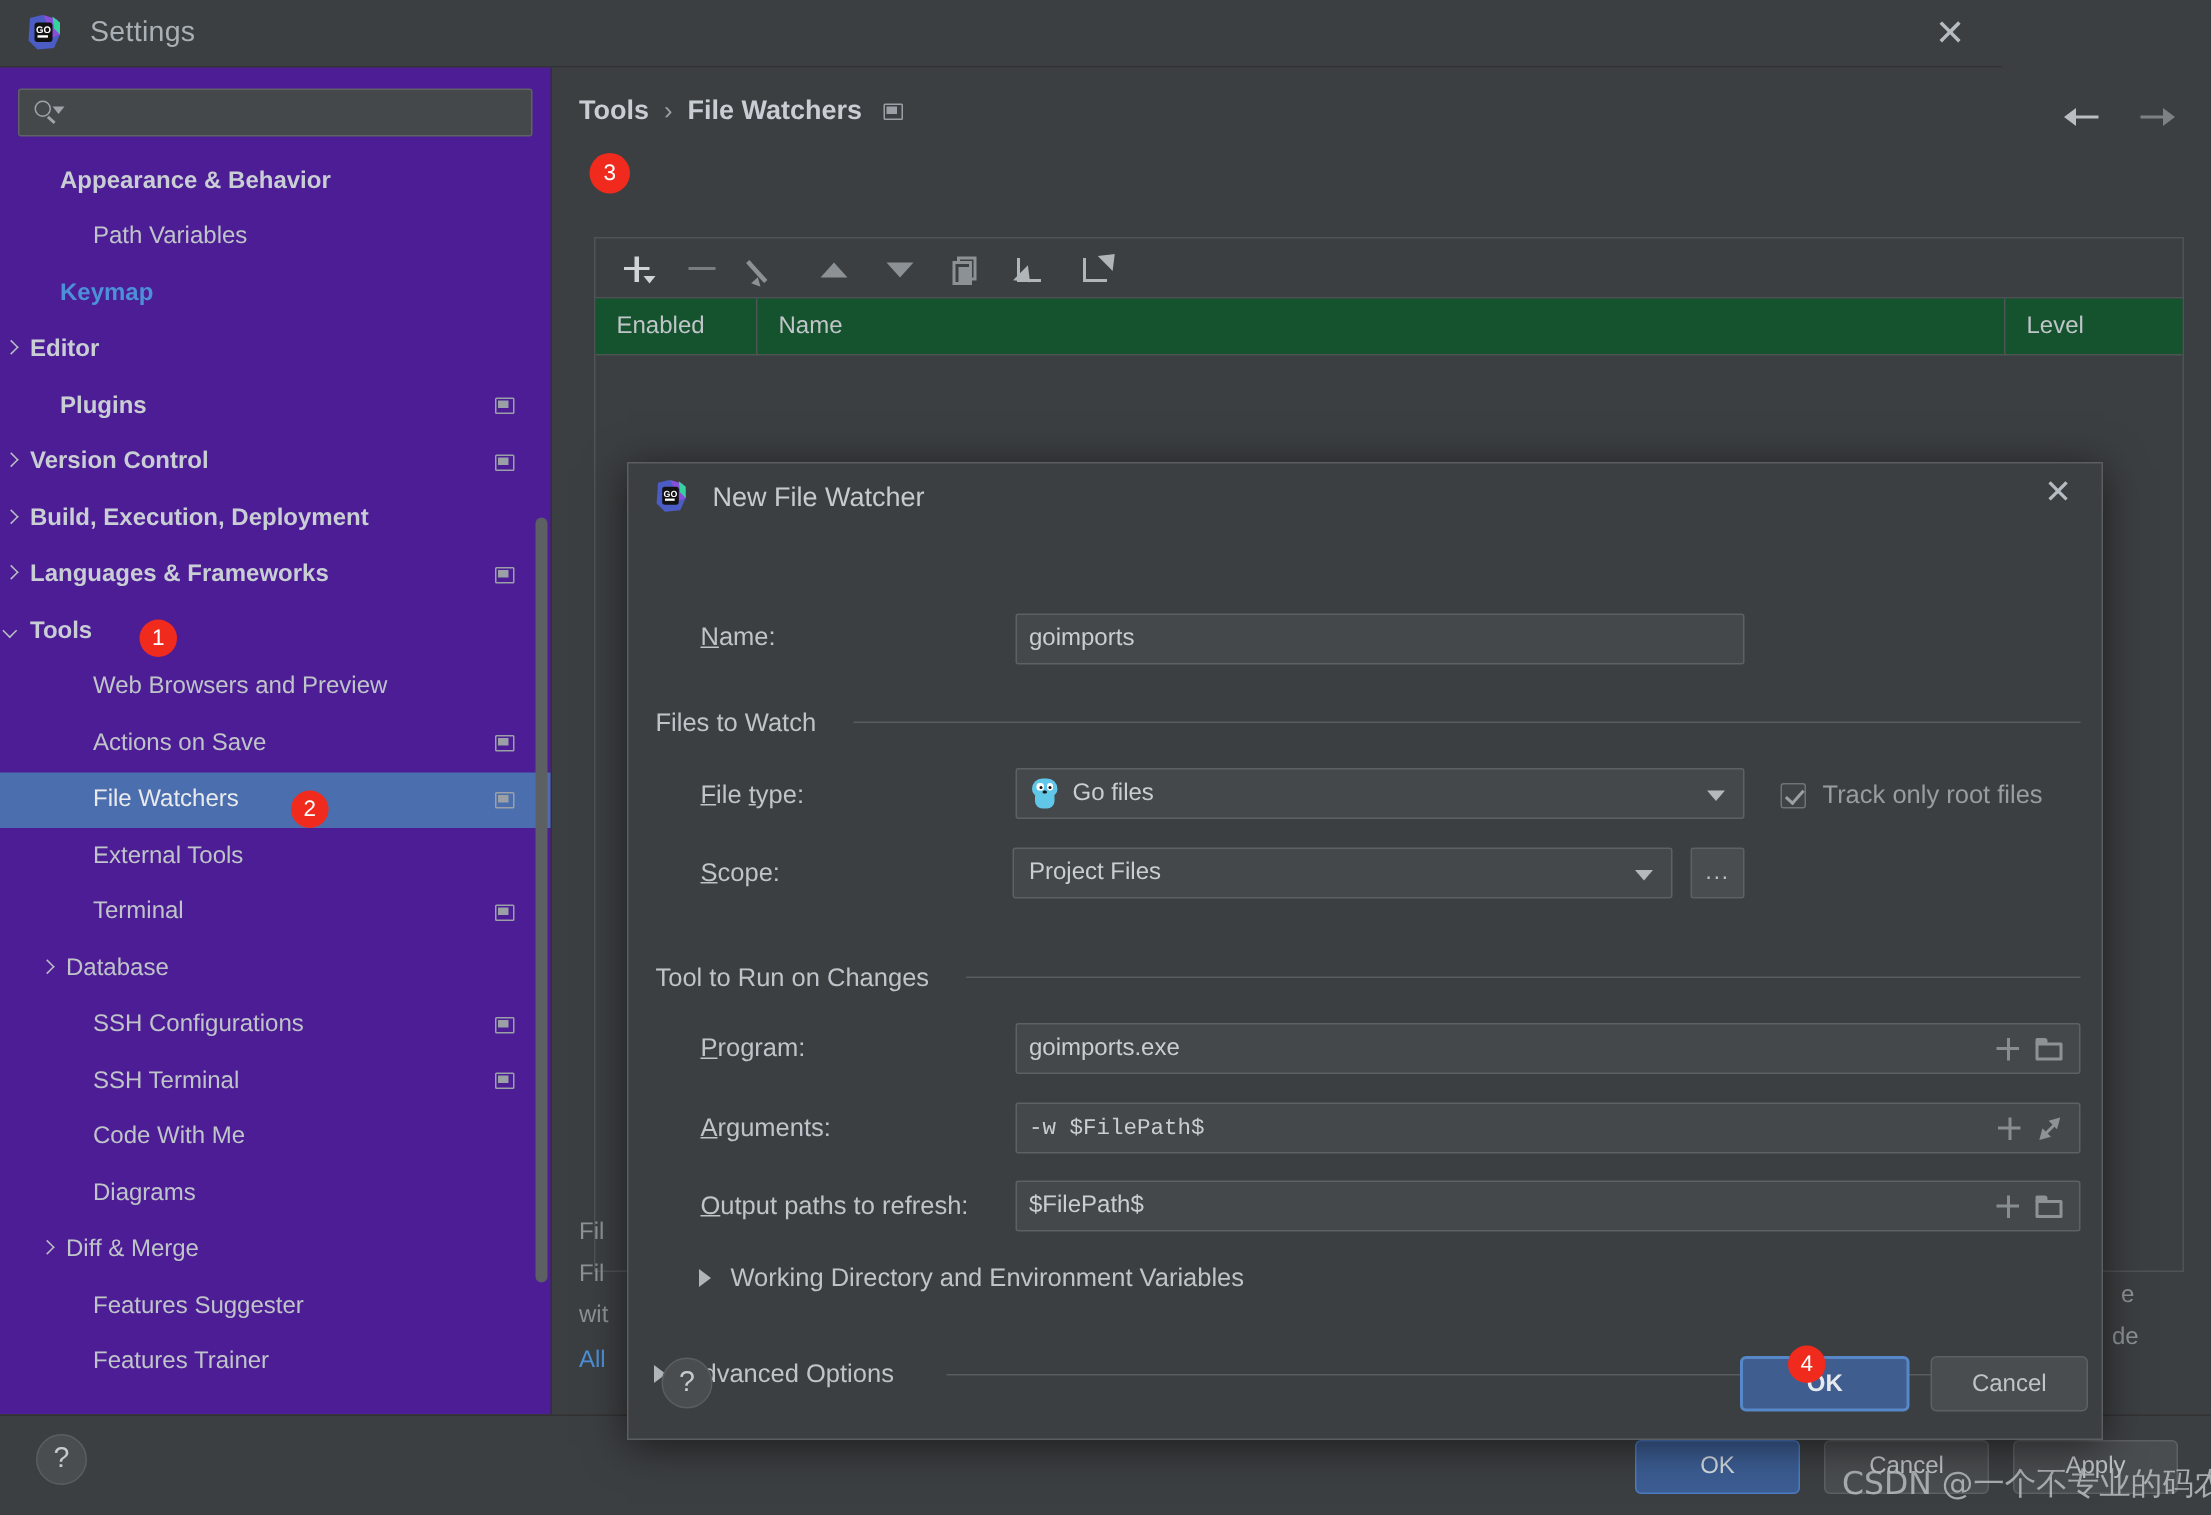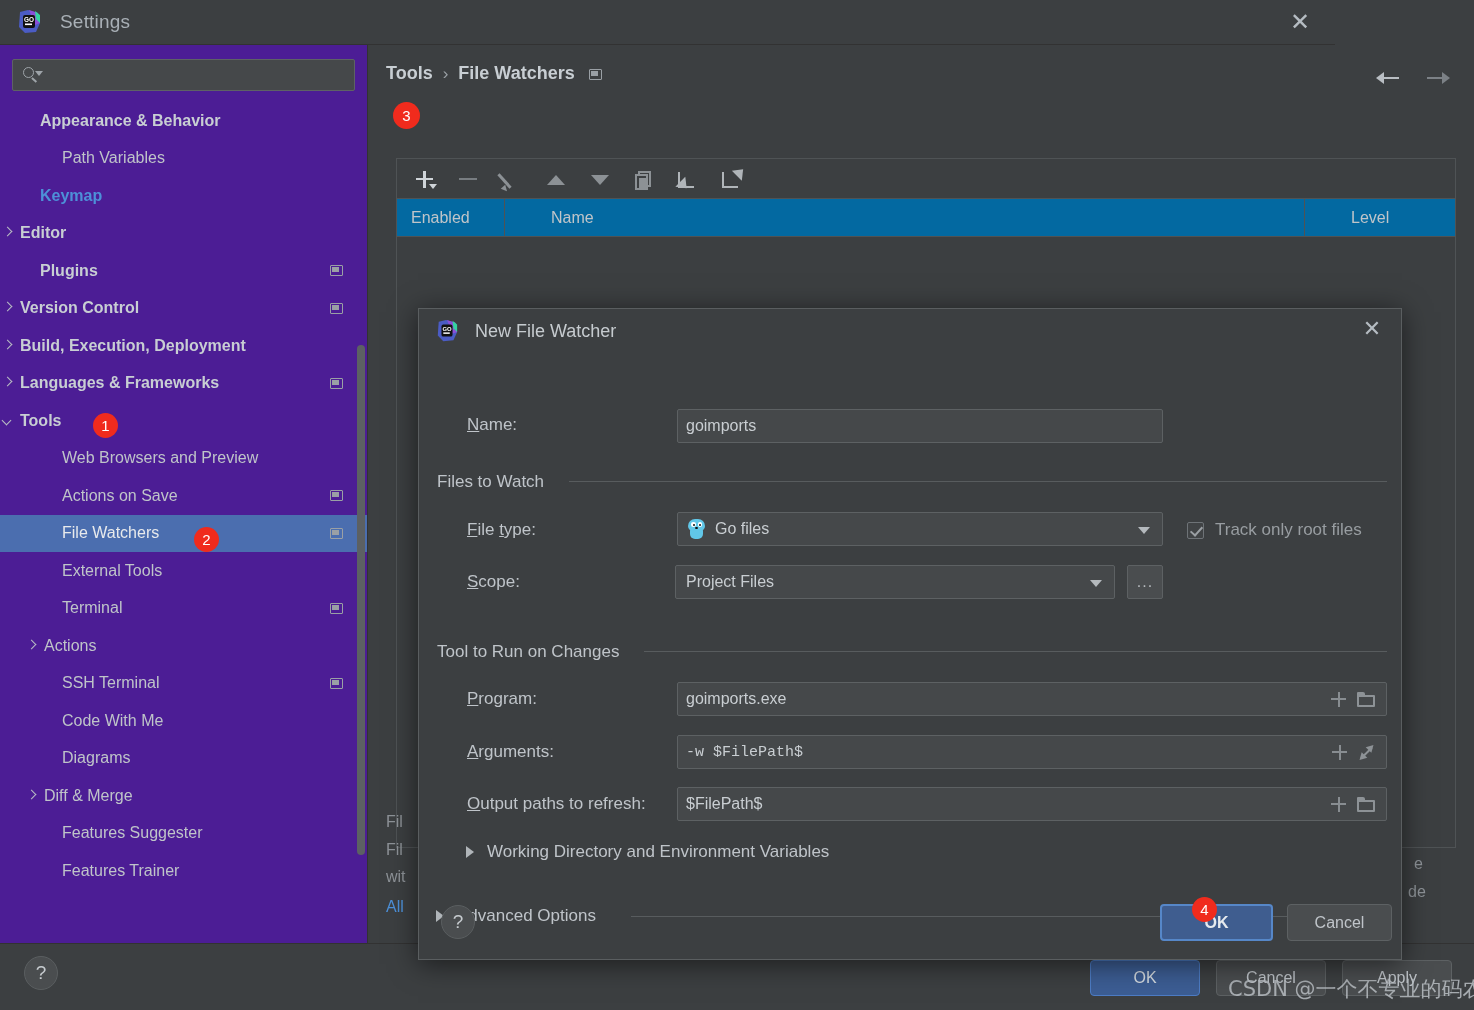--- a/index.html
+++ b/index.html
@@ -157,7 +157,7 @@
     position: absolute; left: 28px; top: 153px; width: 1060px; height: 650px;
     border: 1px solid #4f5355; background: #3c3f41;
   }
-  .wthead { height: 38px; display: flex; border-bottom: 1px solid #4f5355; background: #0369a1; gap: 32px; }
+  .wthead { height: 38px; display: flex; border-bottom: 1px solid #4f5355; background: #14532d; }
   .wth { display: flex; align-items: center; padding-left: 14px; font-size: 16px; color: #c0c5c9; }
   .wth.enabled { width: 108px; border-right: 1px solid #4f5355; }
   .wth.name { flex: 1; border-right: 1px solid #4f5355; }

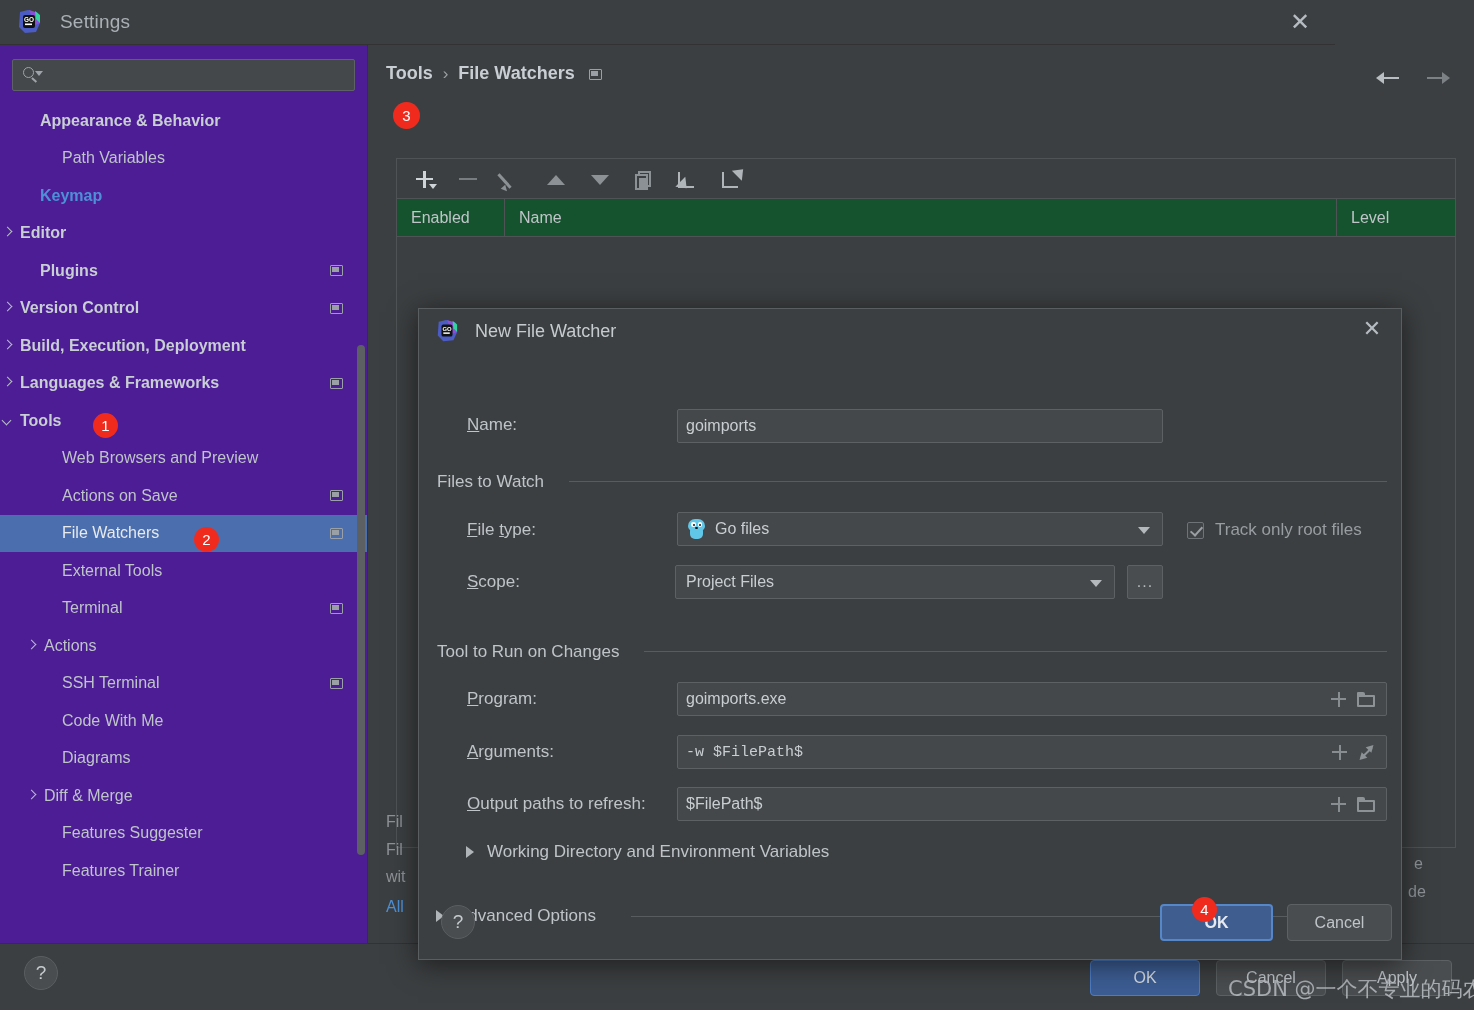--- a/index.html
+++ b/index.html
@@ -392,7 +392,7 @@
         </div>
         <div class="tree-row">
           <span class="tree-arrow right" style="margin-left: 24px;"></span>
-          <span class="tree-label" style="margin-left: 4px;">Actions</span>
+          <span class="tree-label" style="margin-left: 4px;">Database</span>
         </div>
         <div class="tree-row">
           <span class="tree-arrow" style="margin-left: 42px;"></span>

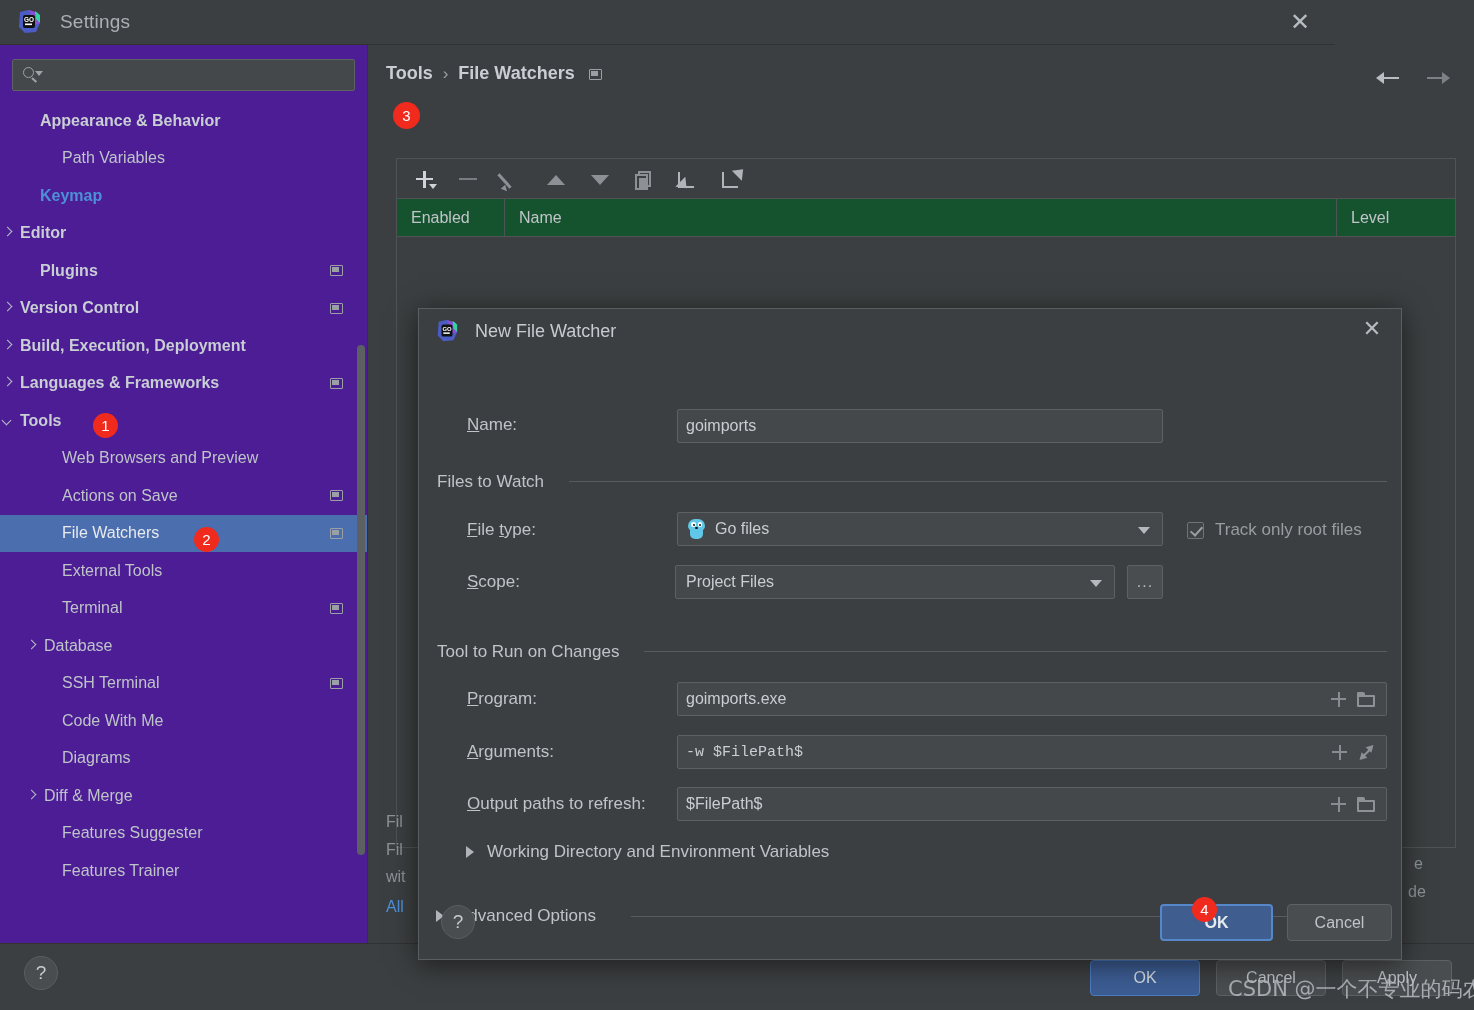--- a/index.html
+++ b/index.html
@@ -396,6 +396,11 @@
         </div>
         <div class="tree-row">
           <span class="tree-arrow" style="margin-left: 42px;"></span>
+          <span class="tree-label" style="margin-left: 4px;">SSH Configurations</span>
+          <span class="badge-icon"></span>
+        </div>
+        <div class="tree-row">
+          <span class="tree-arrow" style="margin-left: 42px;"></span>
           <span class="tree-label" style="margin-left: 4px;">SSH Terminal</span>
           <span class="badge-icon"></span>
         </div>

